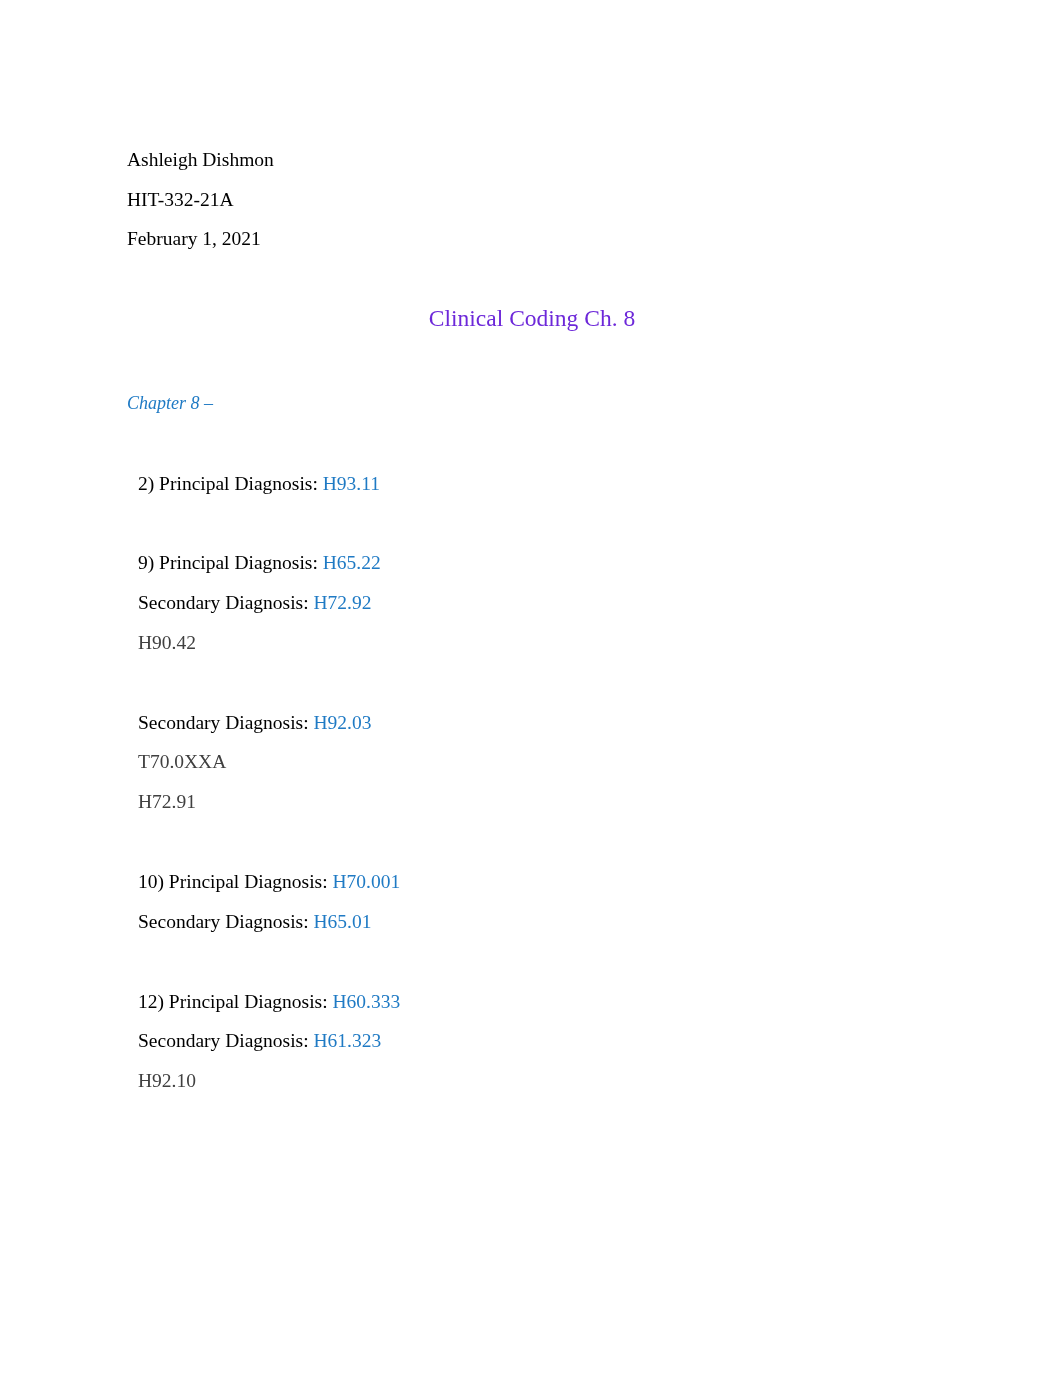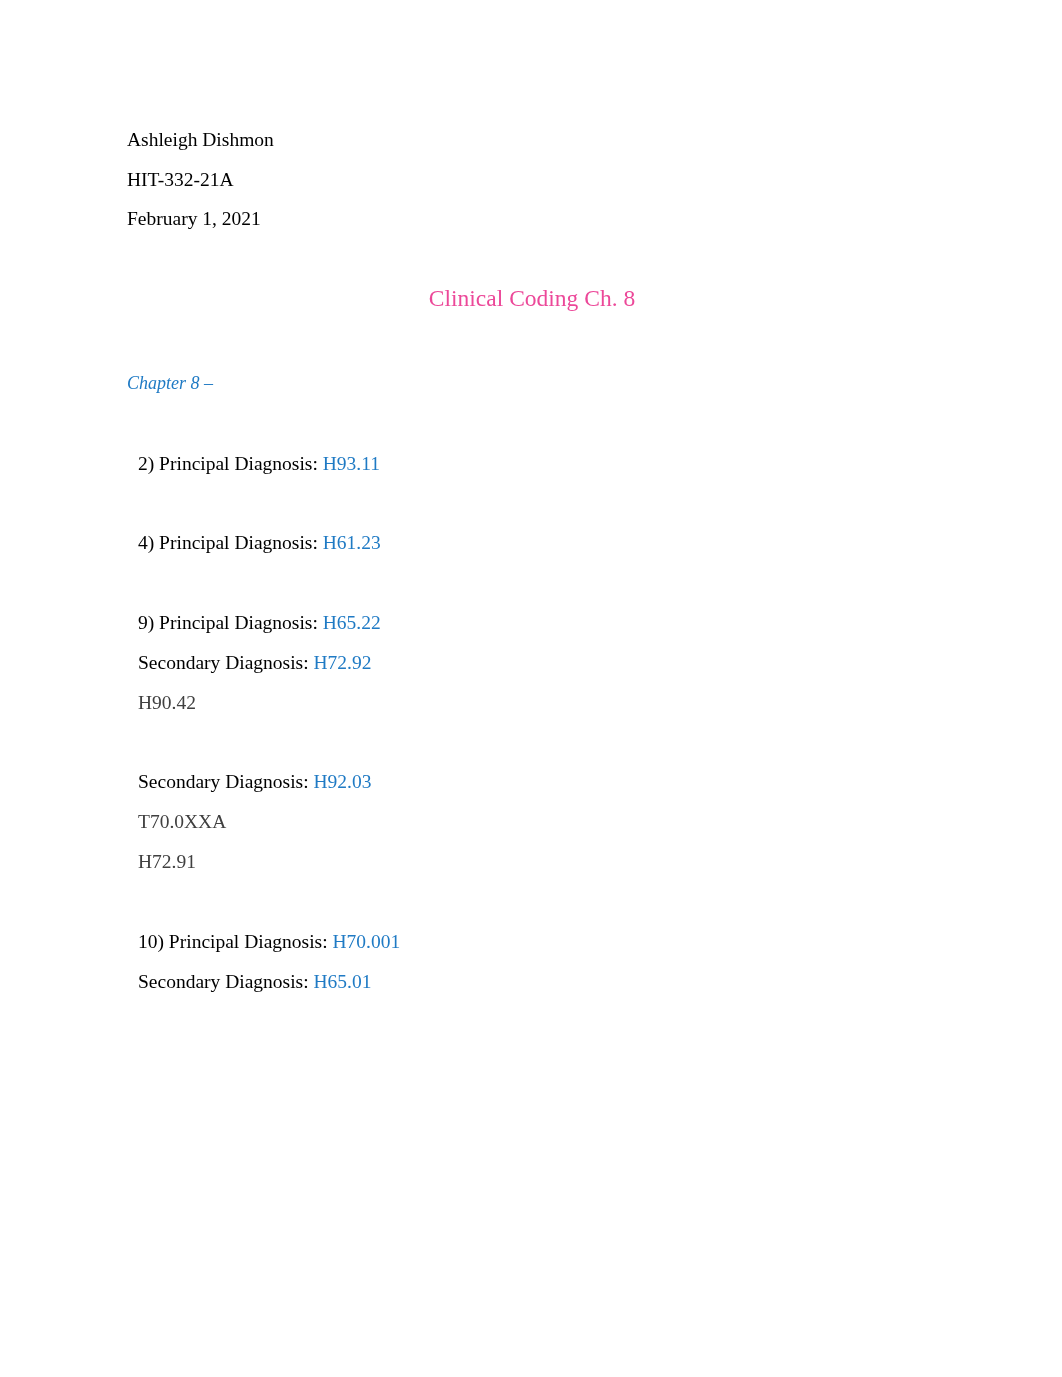--- a/index.html
+++ b/index.html
@@ -26,7 +26,7 @@
   .content {
     position: absolute;
     left: 127px;
-    top: 120px;
+    top: 140px;
     width: 810px;
   }
 

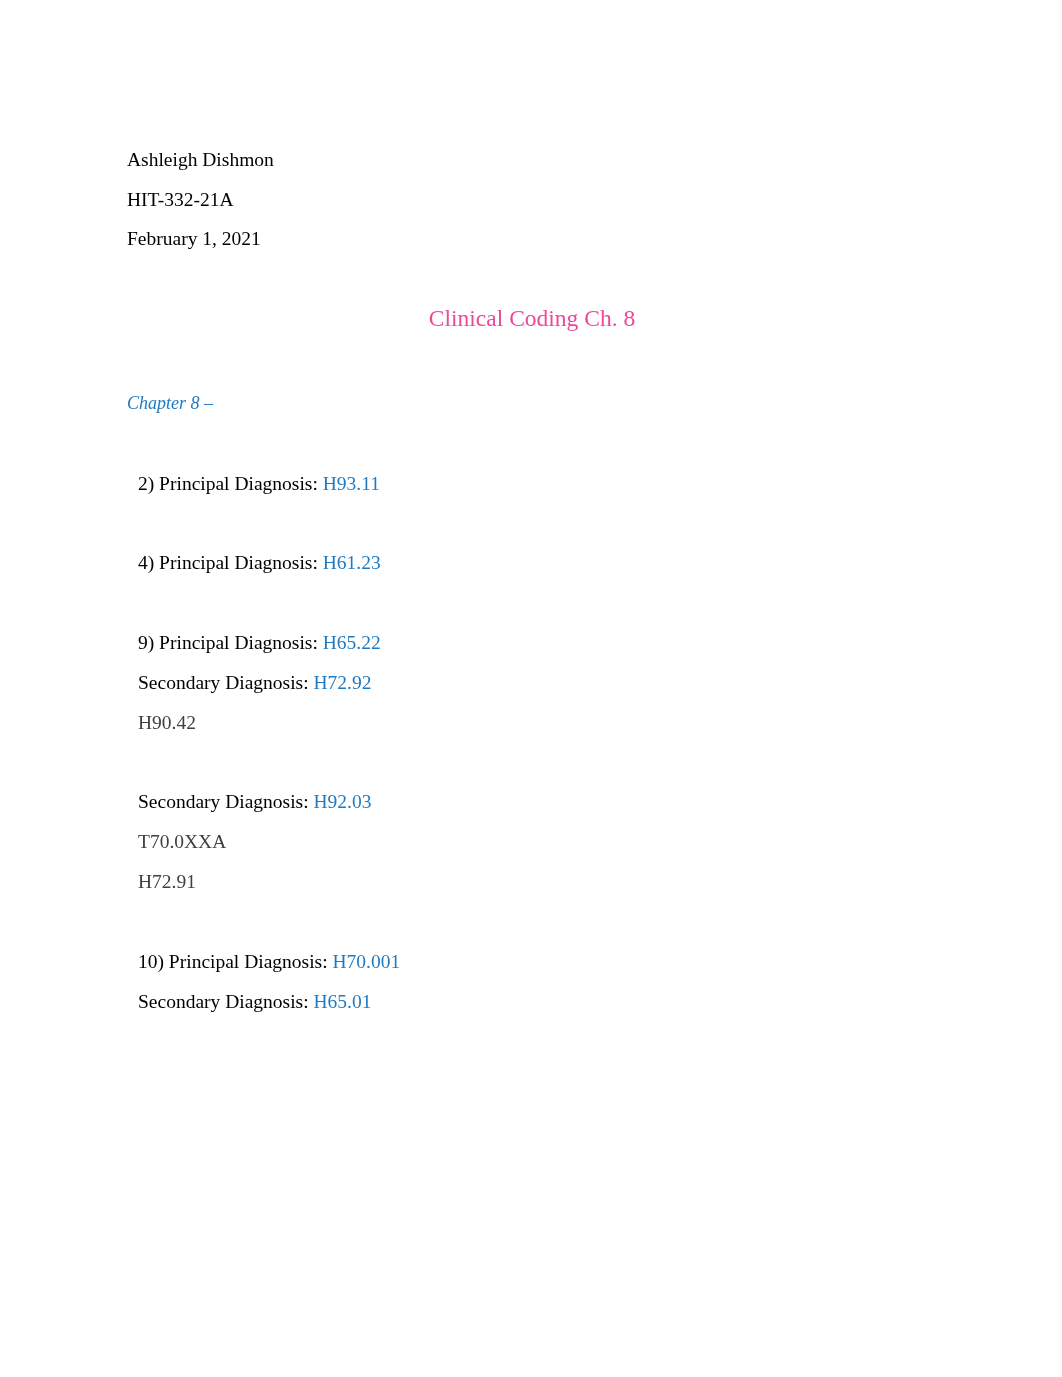--- a/index.html
+++ b/index.html
@@ -50,7 +50,7 @@
   .doc-title {
     display: inline-block;
     font-size: 23.5px;
-    color: #ec4899;
+    color: #6d28d9;
     position: relative;
   }
   

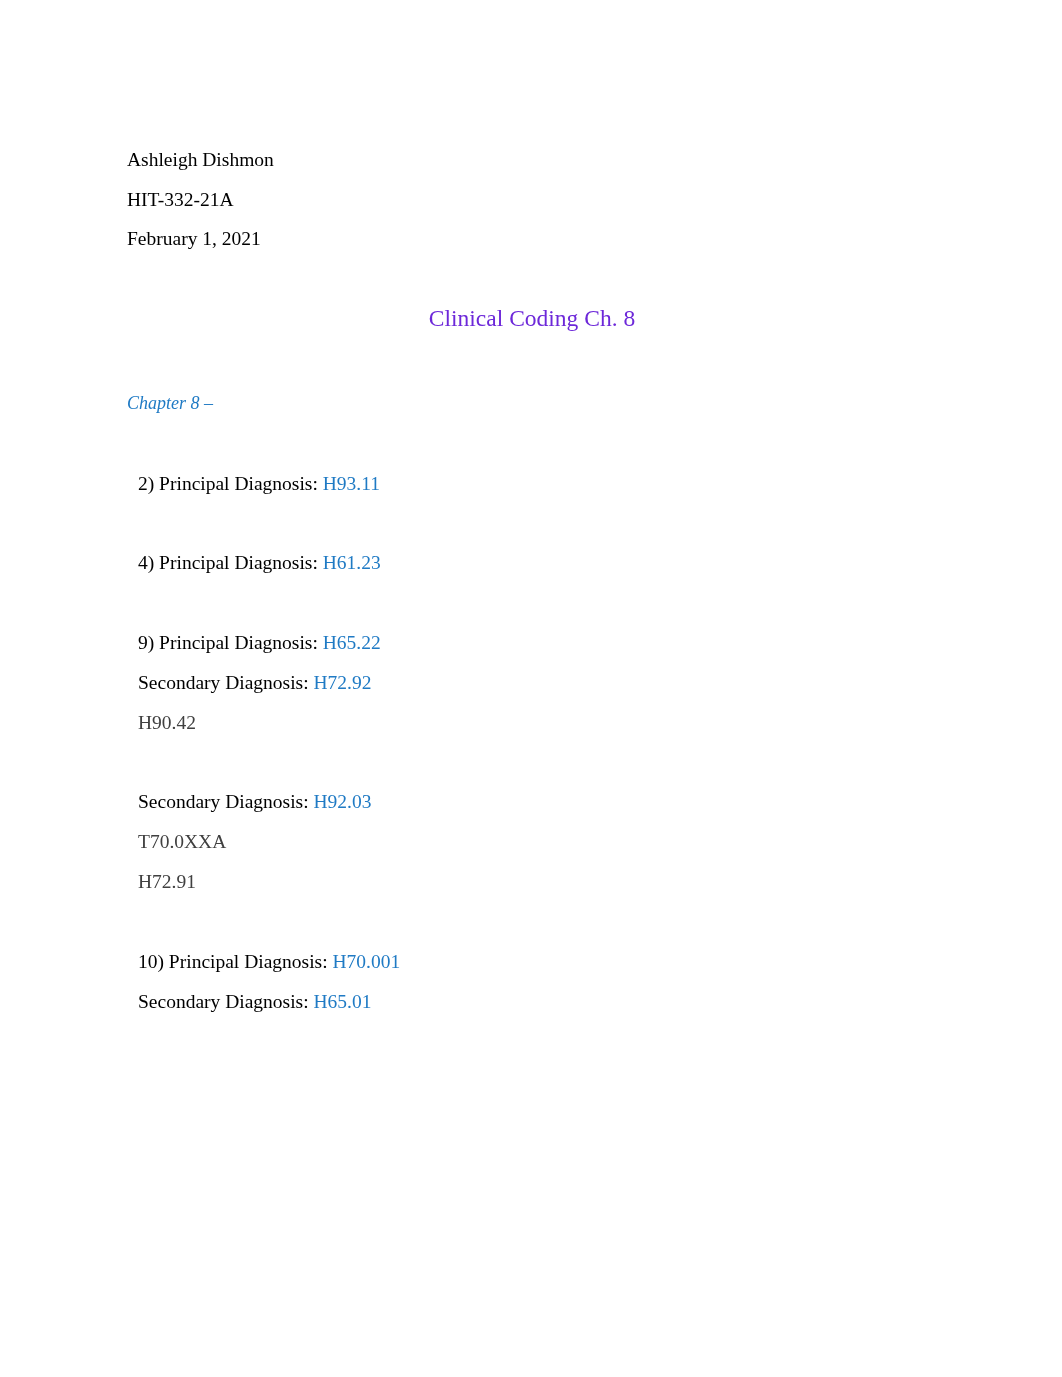--- a/index.html
+++ b/index.html
@@ -126,9 +126,6 @@
           <div class="dx-line"><span class="dx-label">2) Principal Diagnosis:</span> <span class="code">H93.11</span></div>
         </div>
         <div class="dx-group">
-          <div class="dx-line"><span class="dx-label">4) Principal Diagnosis:</span> <span class="code">H61.23</span></div>
-        </div>
-        <div class="dx-group">
           <div class="dx-line"><span class="dx-label">9) Principal Diagnosis:</span> <span class="code">H65.22</span></div>
           <div class="dx-line"><span class="dx-label">Secondary Diagnosis:</span> <span class="code">H72.92</span></div>
           <div class="dx-line code-only">H90.42</div>

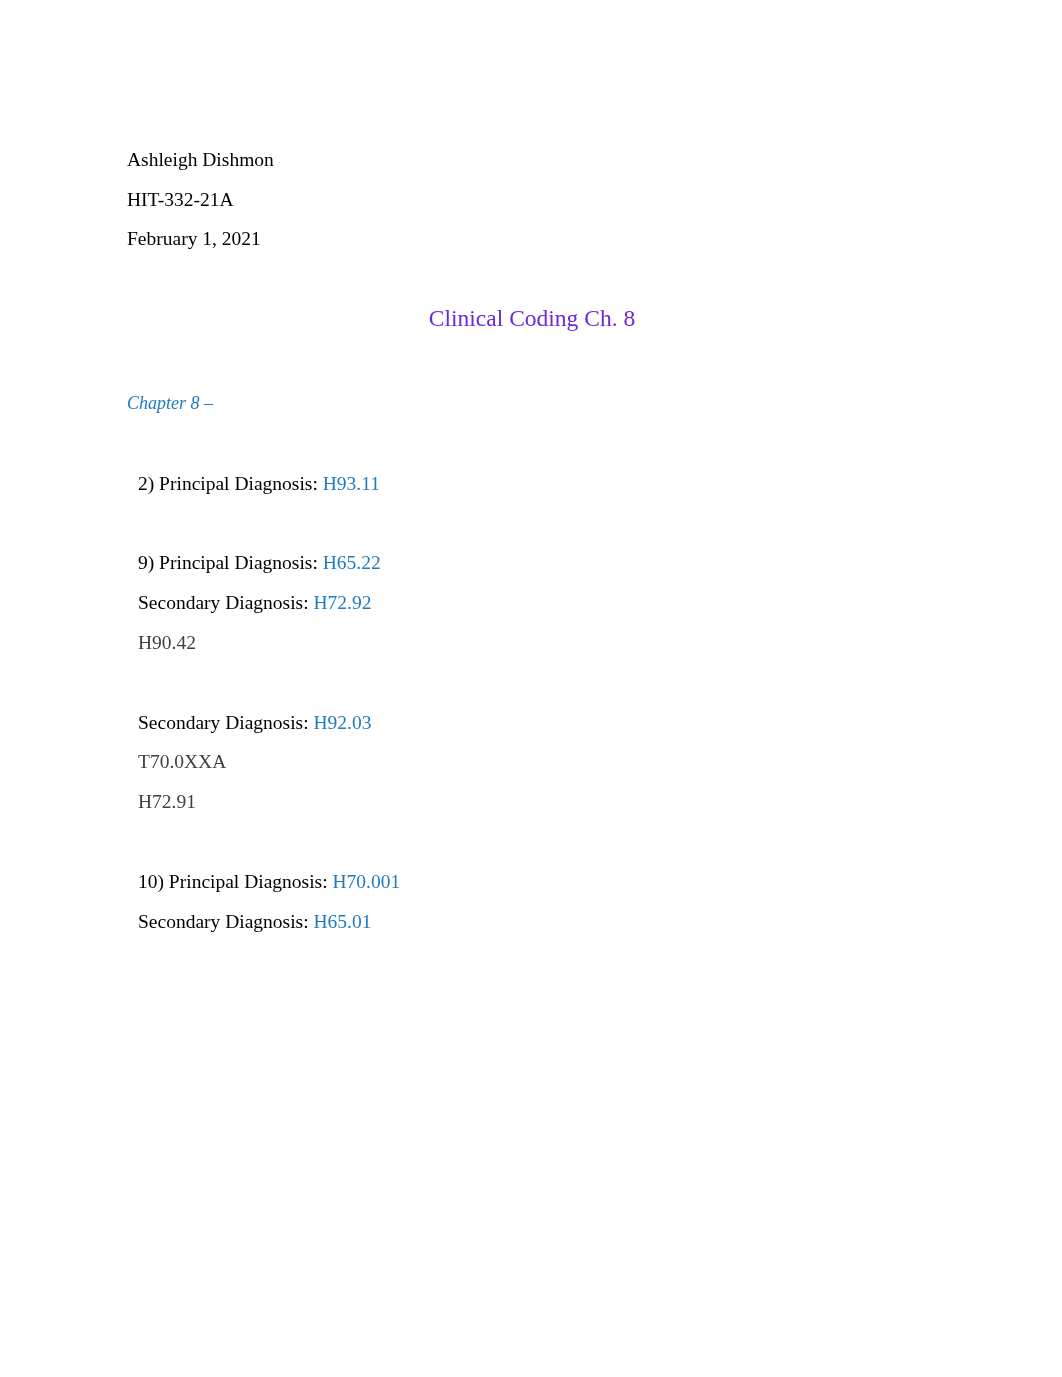--- a/index.html
+++ b/index.html
@@ -139,6 +139,11 @@
           <div class="dx-line"><span class="dx-label">10) Principal Diagnosis:</span> <span class="code">H70.001</span></div>
           <div class="dx-line"><span class="dx-label">Secondary Diagnosis:</span> <span class="code">H65.01</span></div>
         </div>
+        <div class="dx-group">
+          <div class="dx-line"><span class="dx-label">12) Principal Diagnosis:</span> <span class="code">H60.333</span></div>
+          <div class="dx-line"><span class="dx-label">Secondary Diagnosis:</span> <span class="code">H61.323</span></div>
+          <div class="dx-line code-only">H92.10</div>
+        </div>
       </div>
 
   </div>

